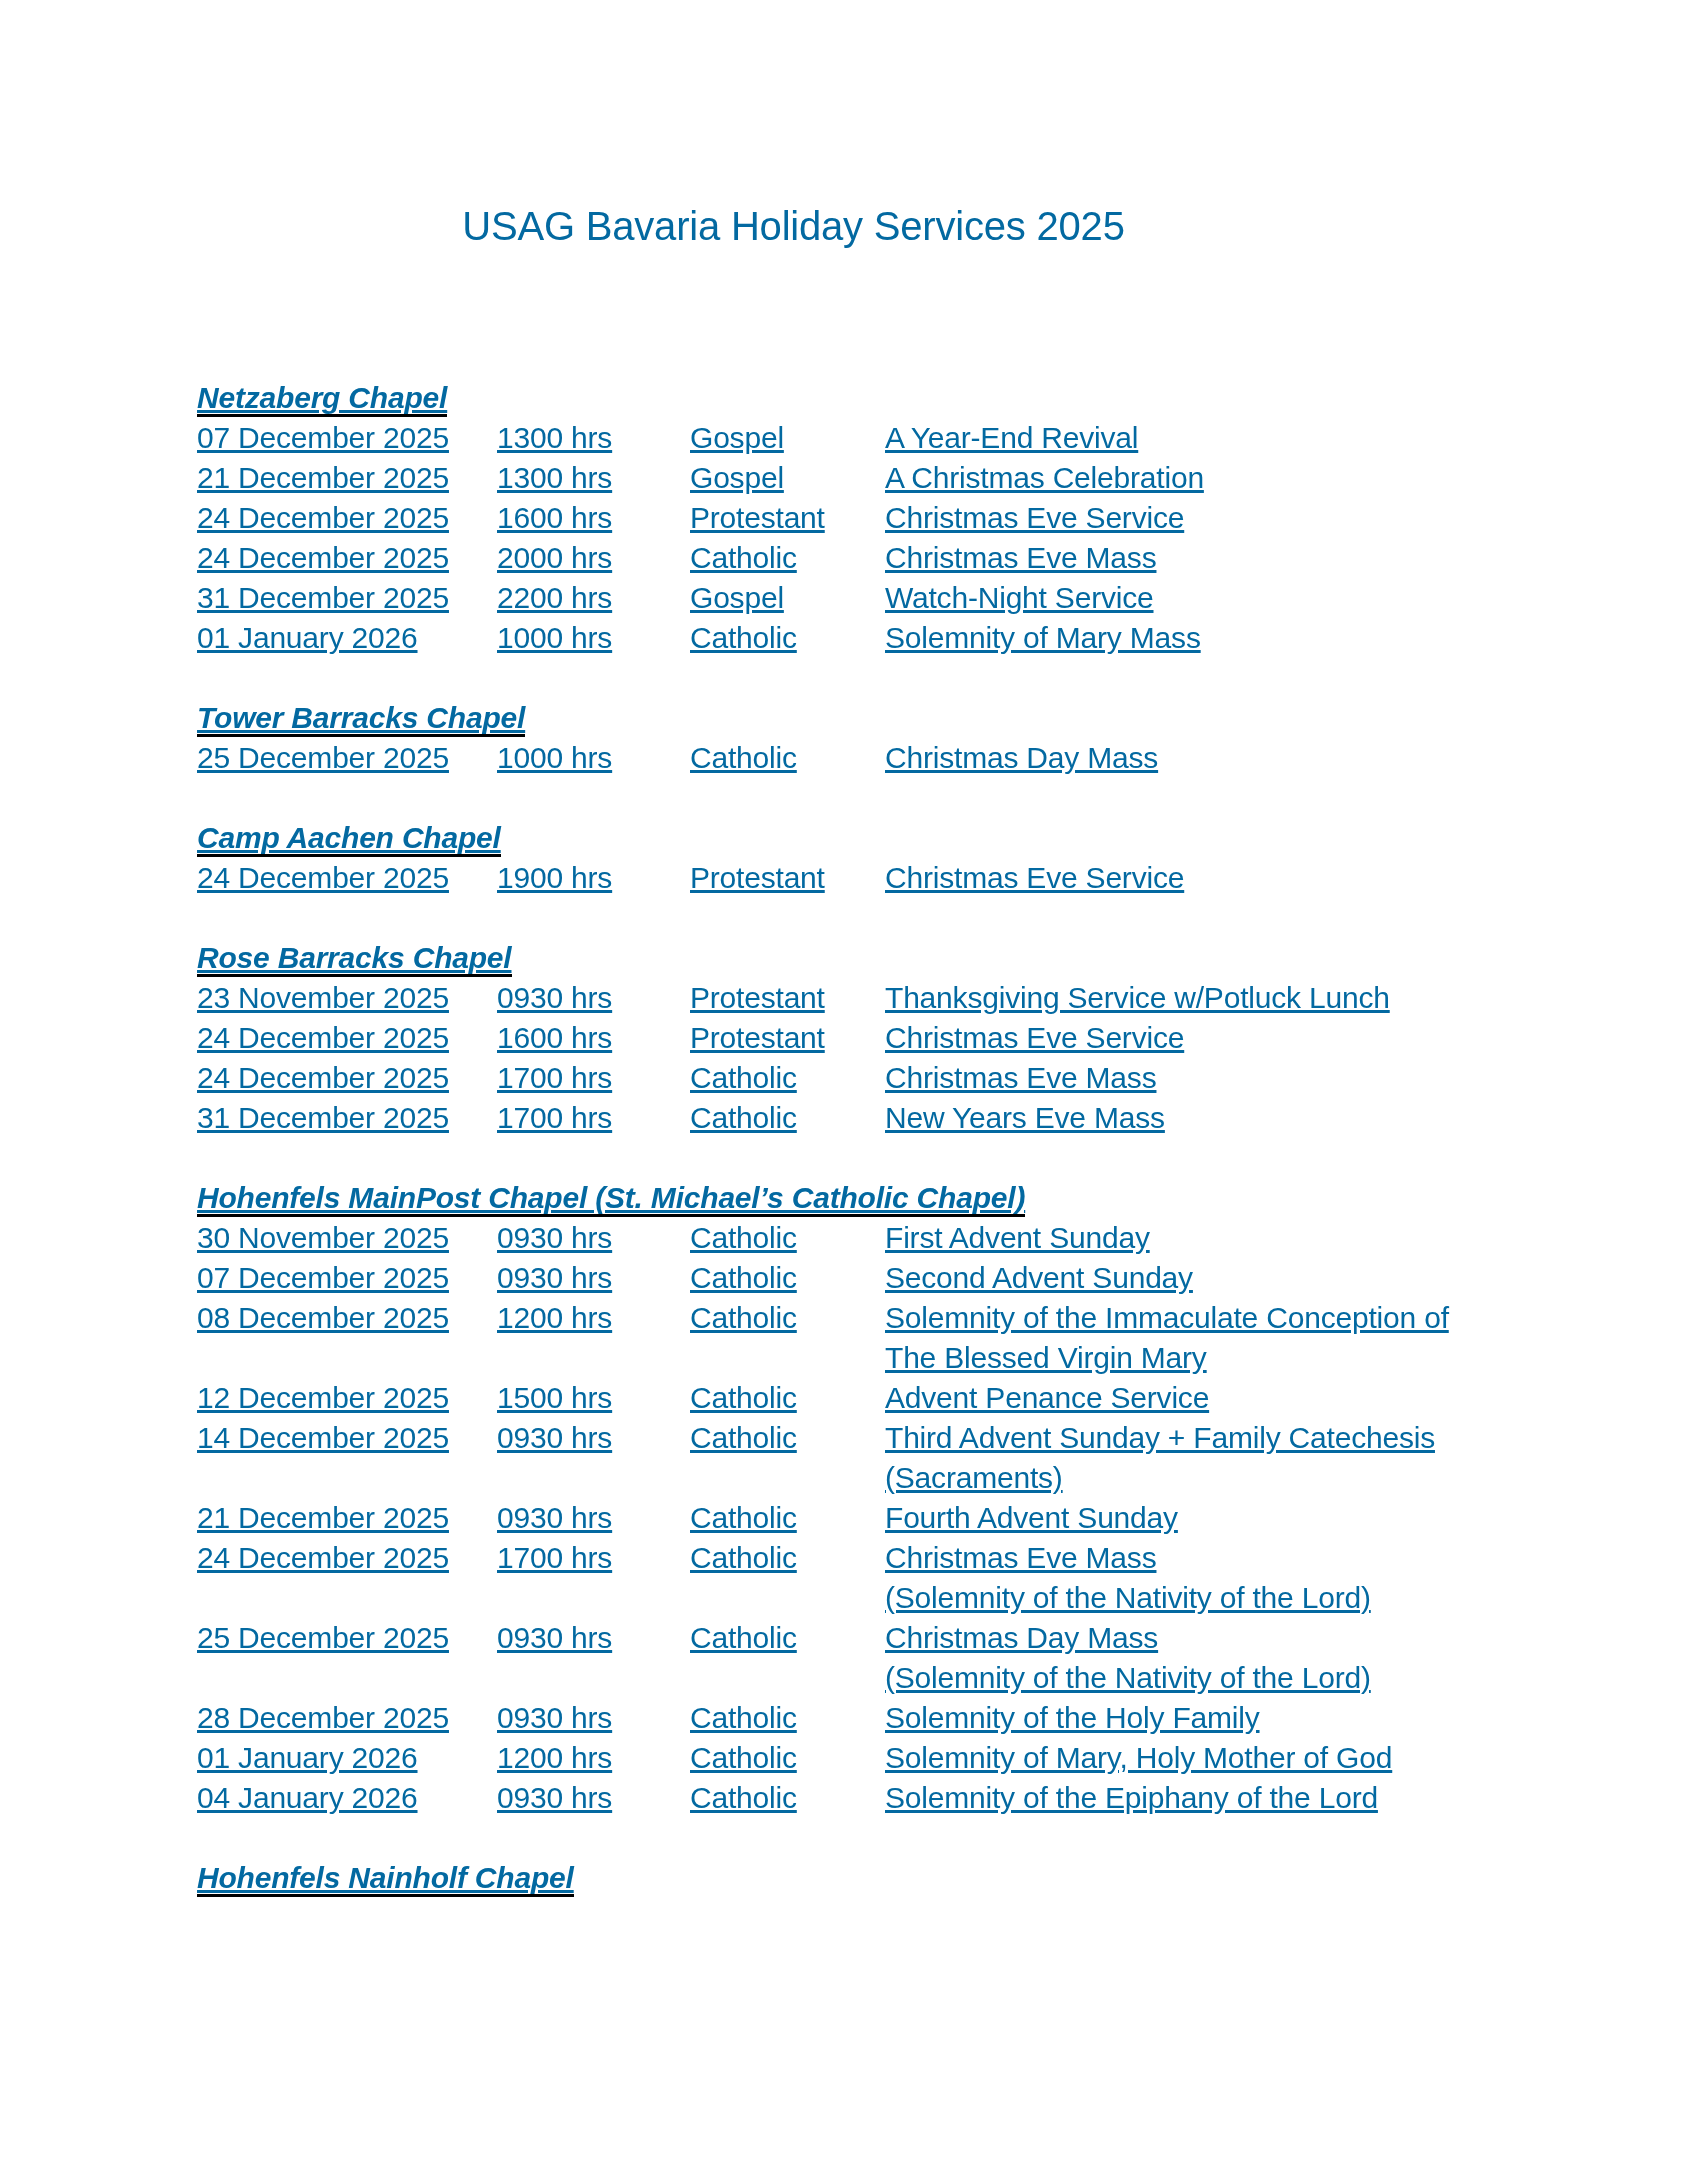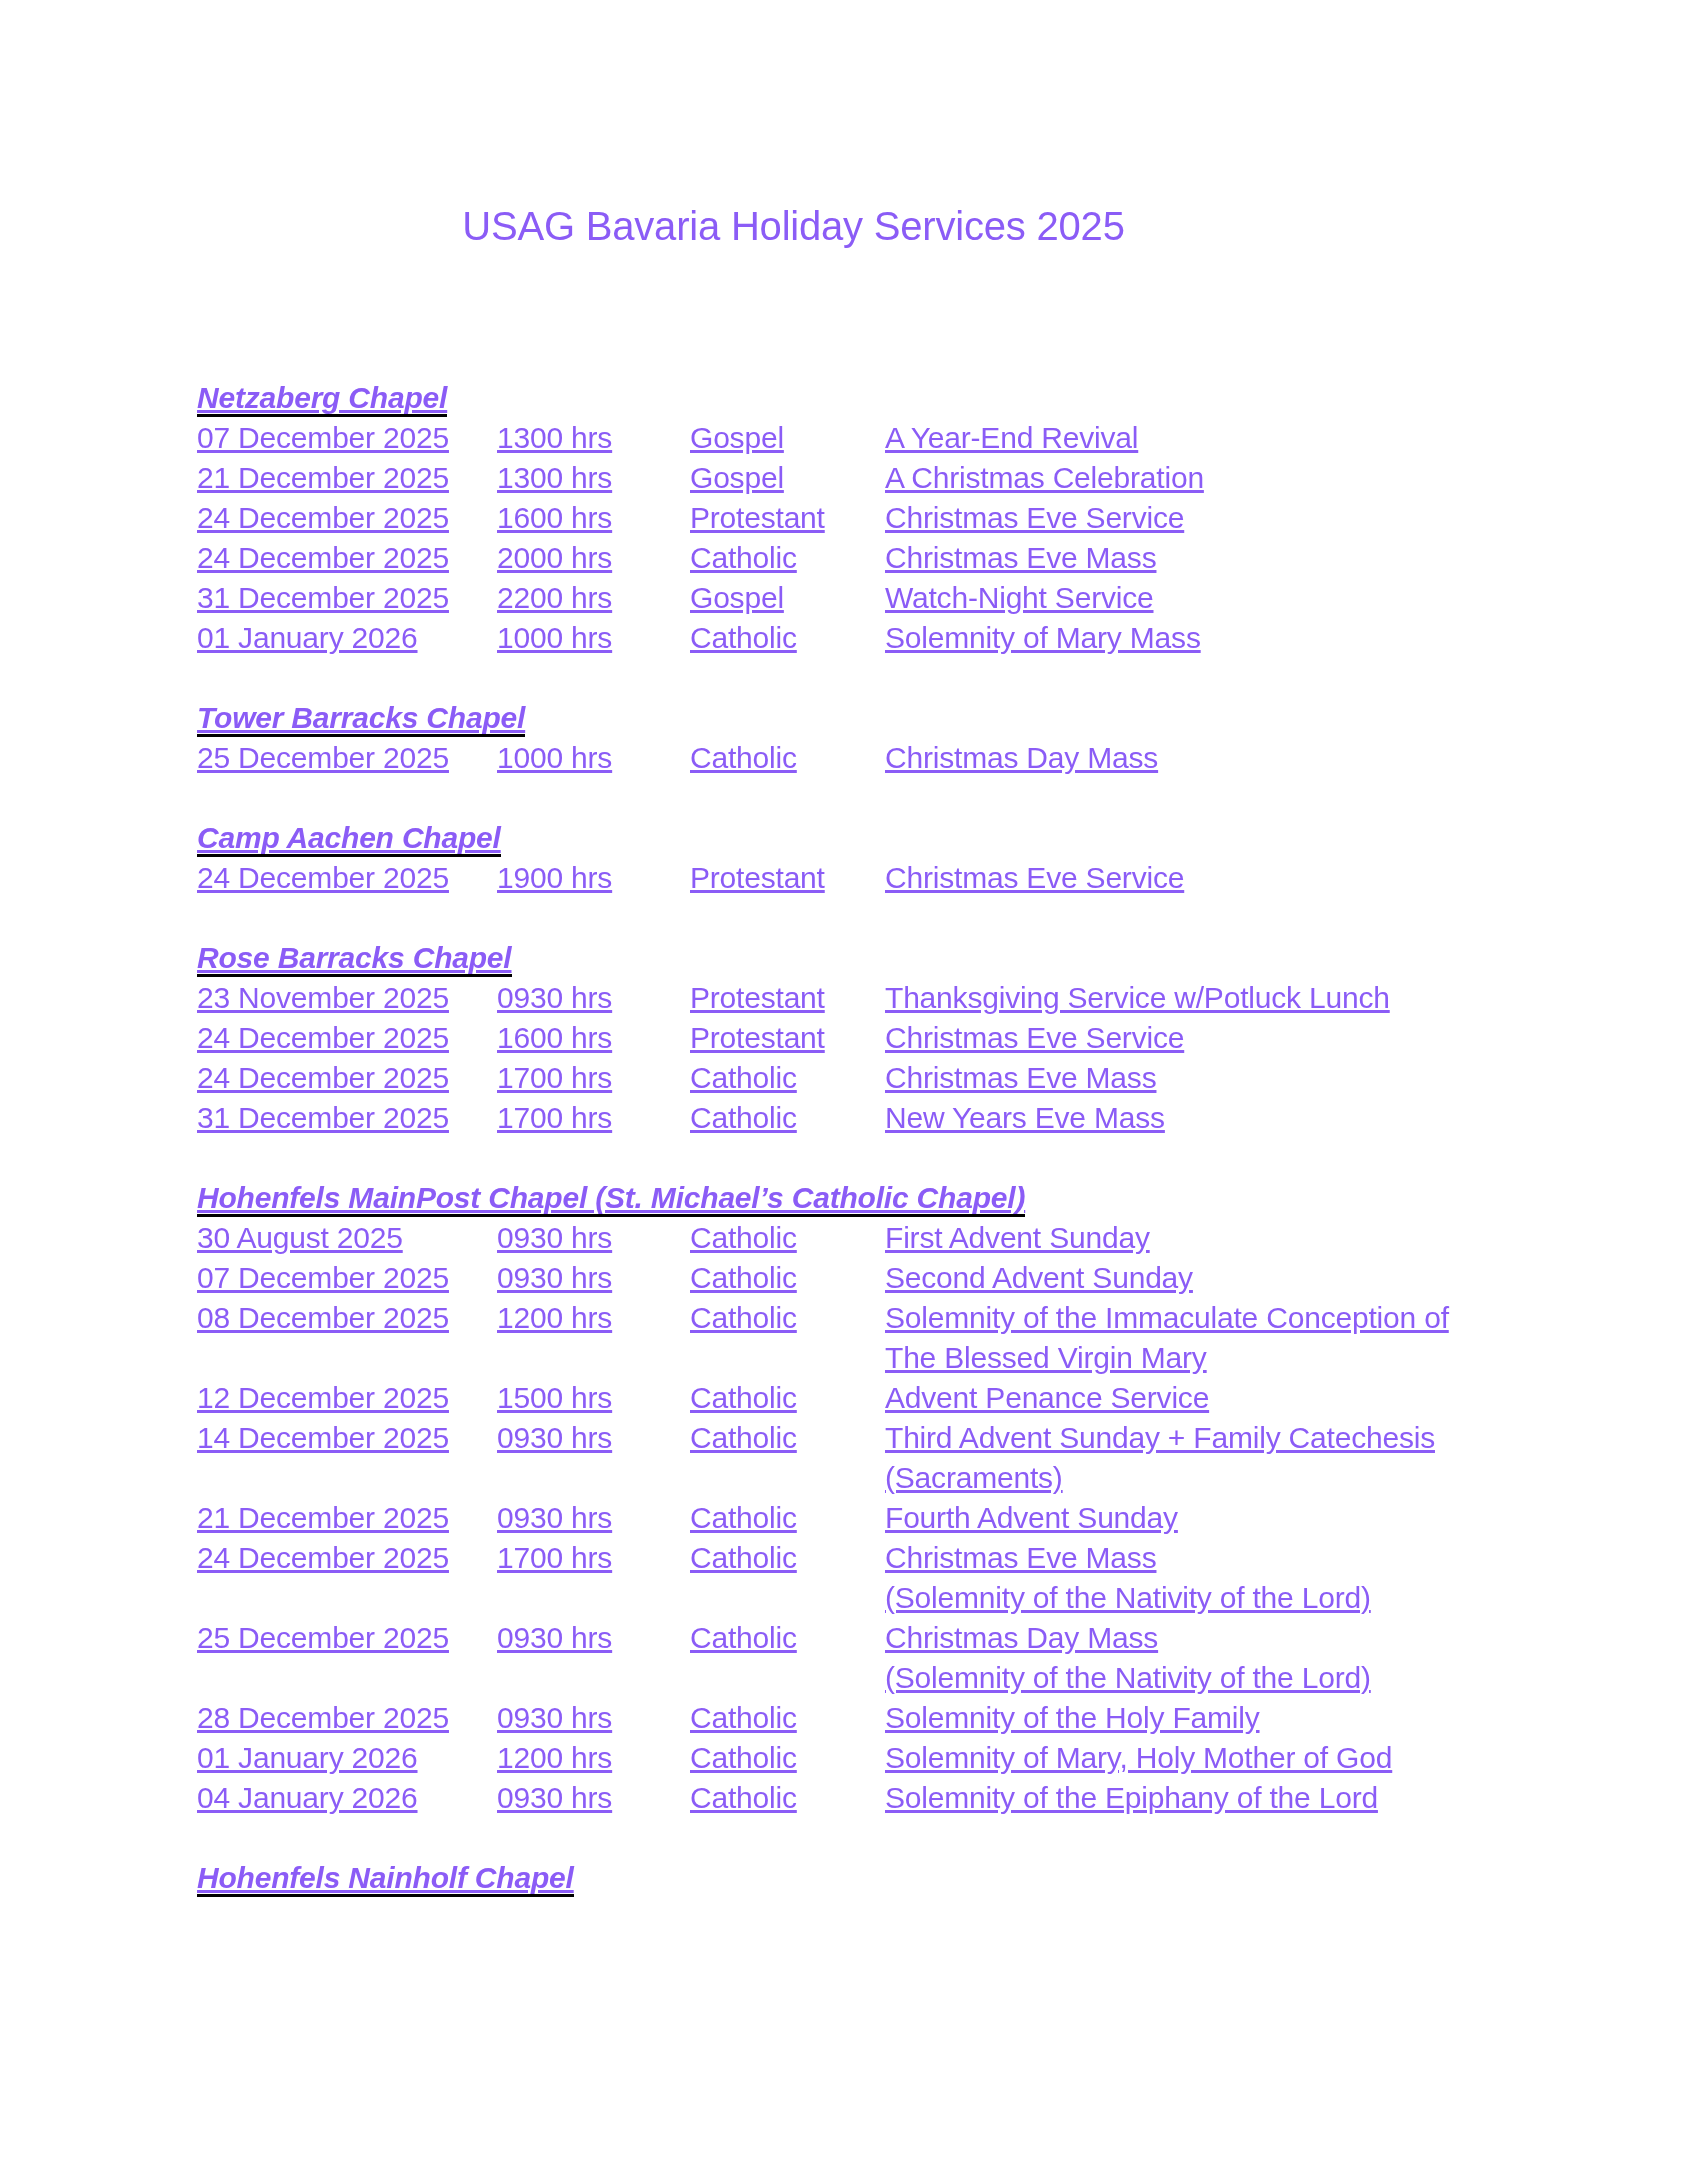--- a/index.html
+++ b/index.html
@@ -11,7 +11,7 @@
     width: 1587px;
     height: 2178px;
     background: #ffffff;
-    color: #8b5cf6;
+    color: #0369a1;
     font-family: "Liberation Sans", sans-serif;
     overflow: hidden;
     position: relative;

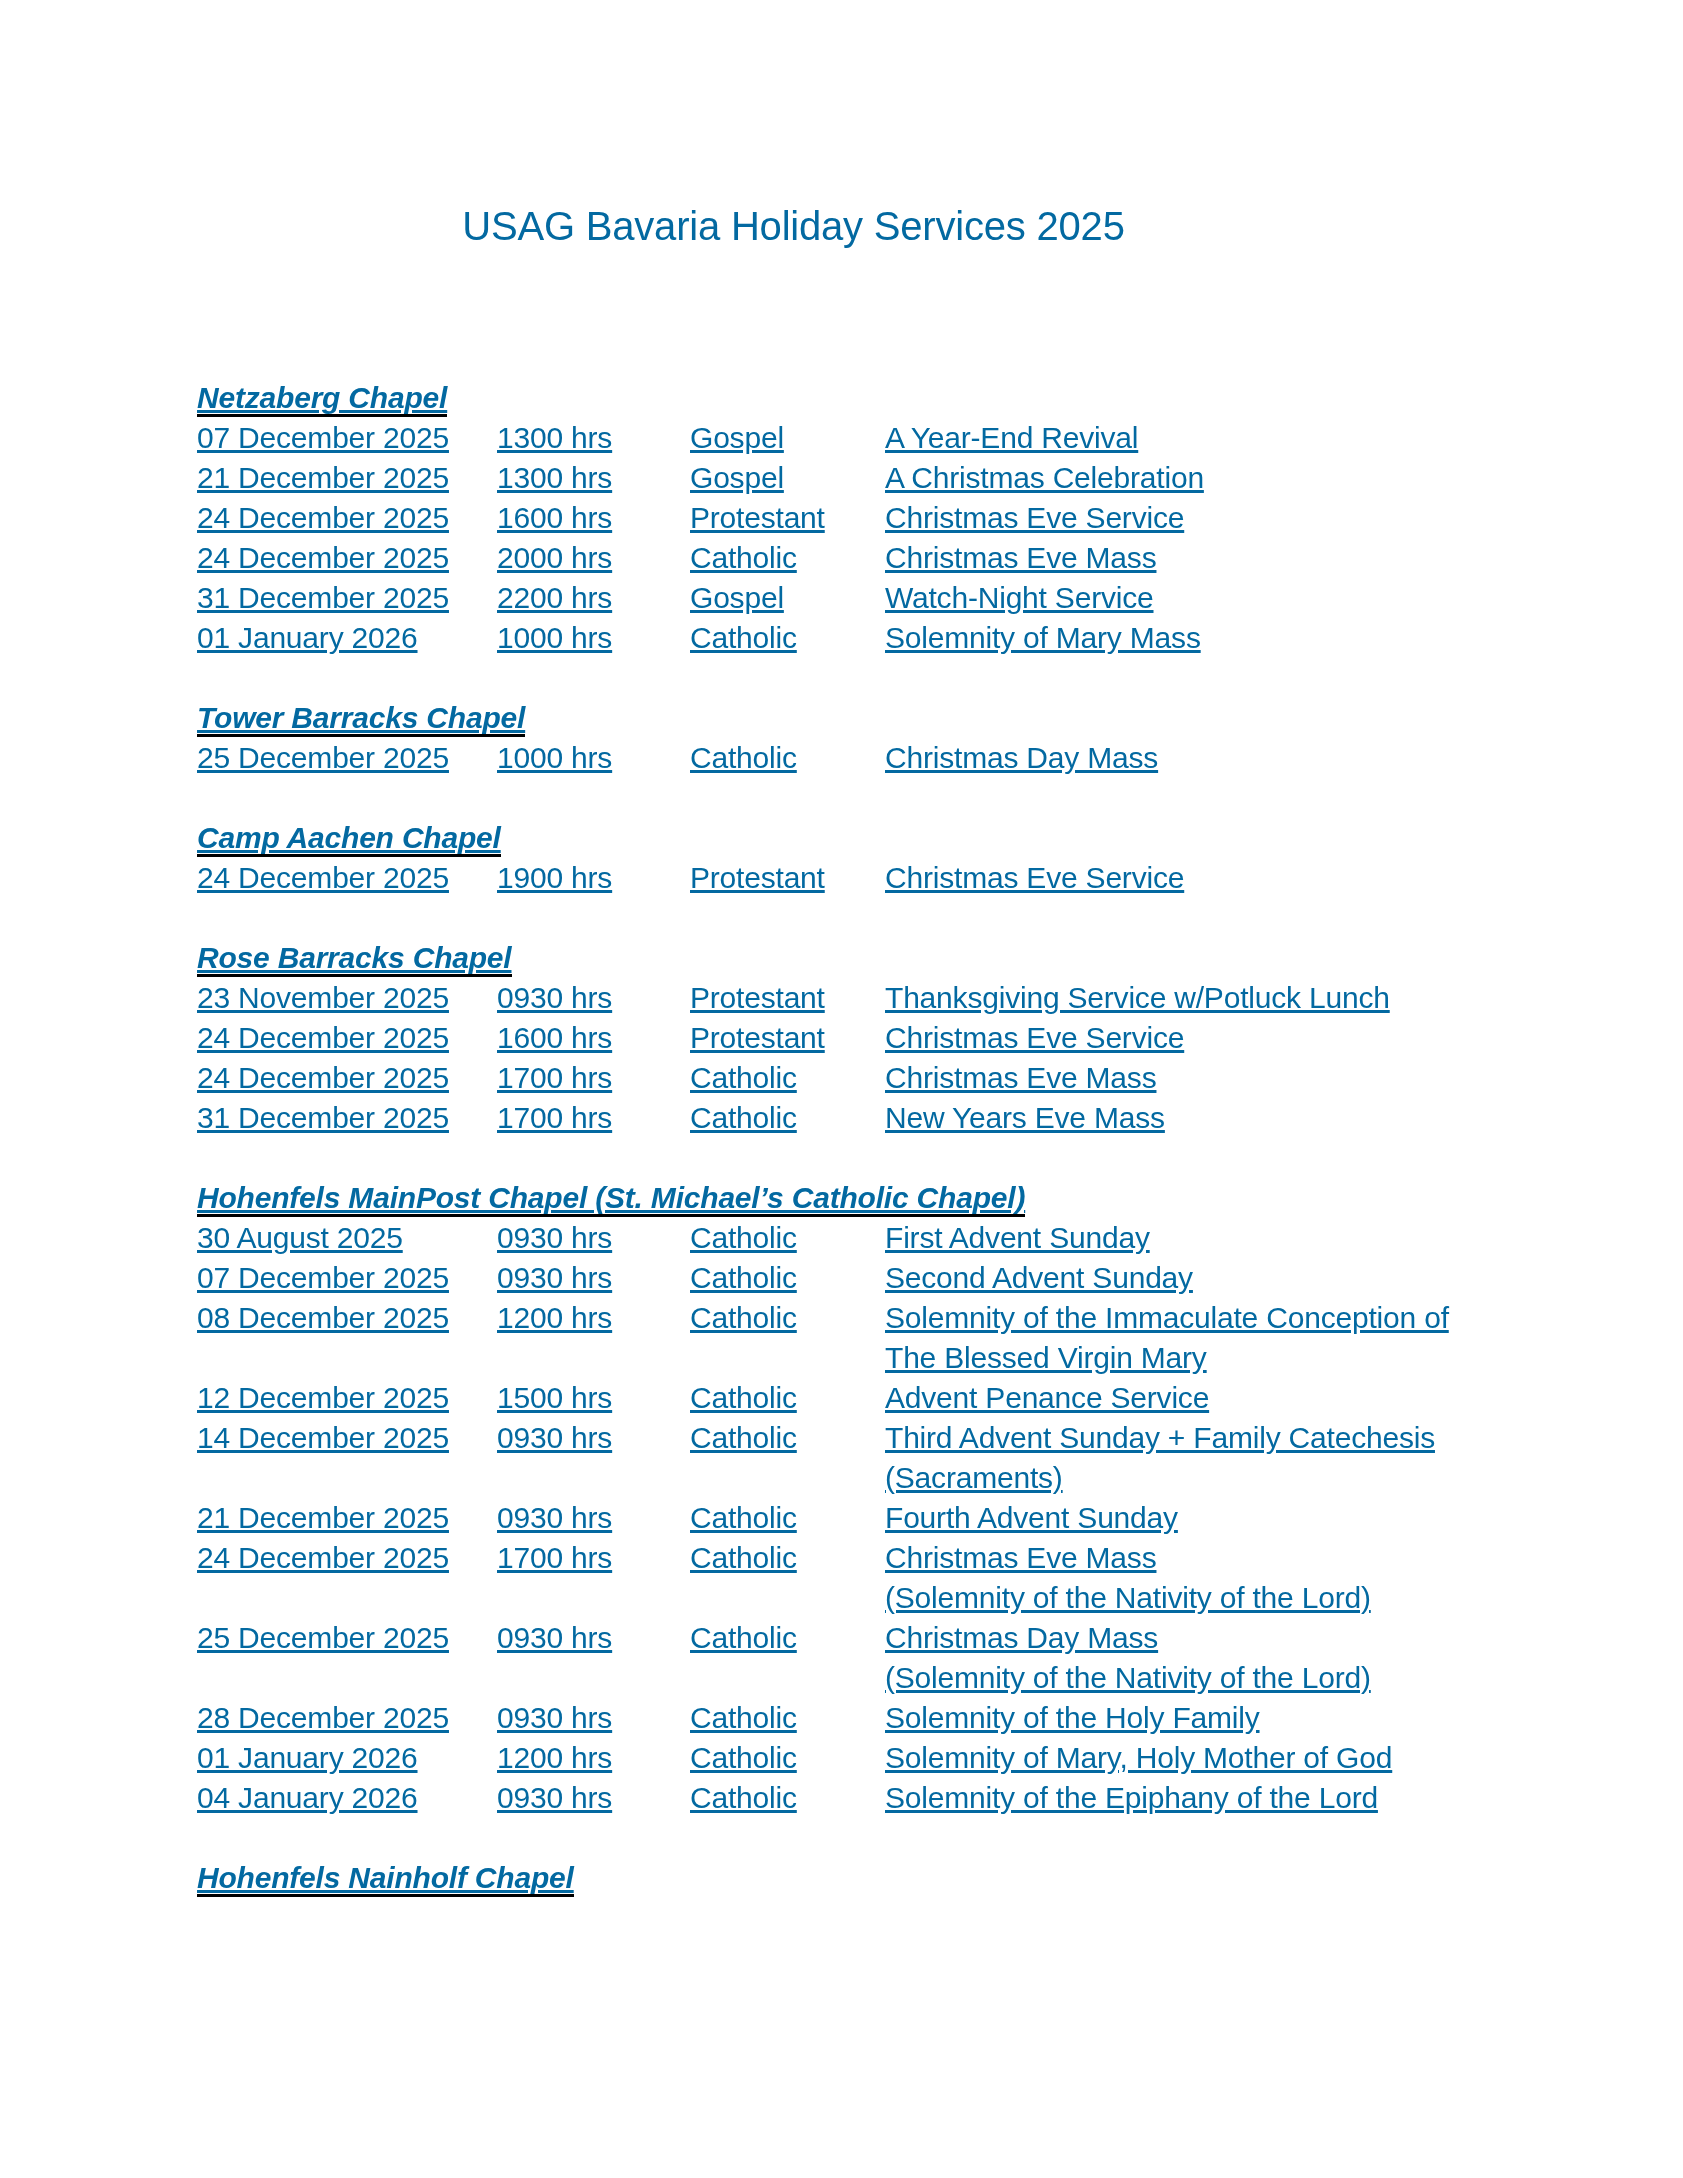--- a/index.html
+++ b/index.html
@@ -165,7 +165,7 @@
       <section class="section">
         <div class="heading-line"><span class="heading">Hohenfels MainPost Chapel (St. Michael’s Catholic Chapel)</span></div>
         <div class="row">
-          <div class="cell">30 August 2025</div>
+          <div class="cell">30 November 2025</div>
           <div class="cell">0930 hrs</div>
           <div class="cell">Catholic</div>
           <div class="cell desc">

